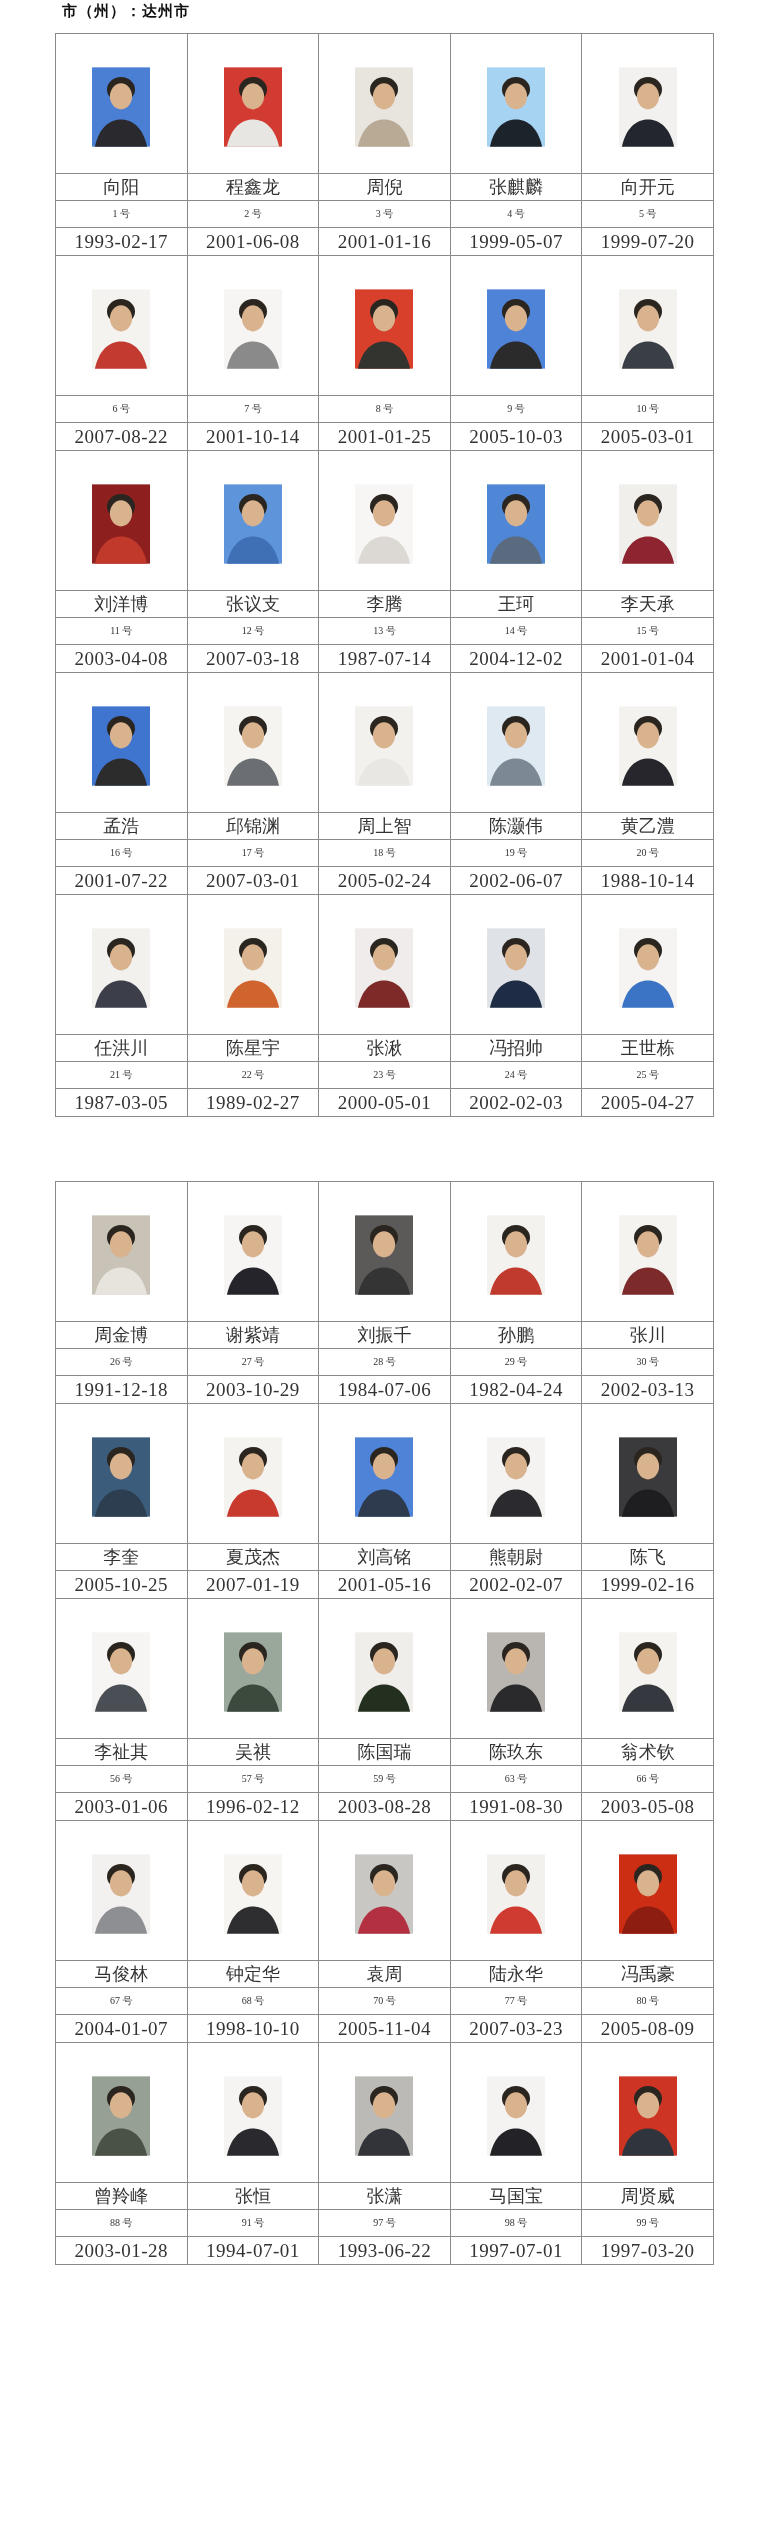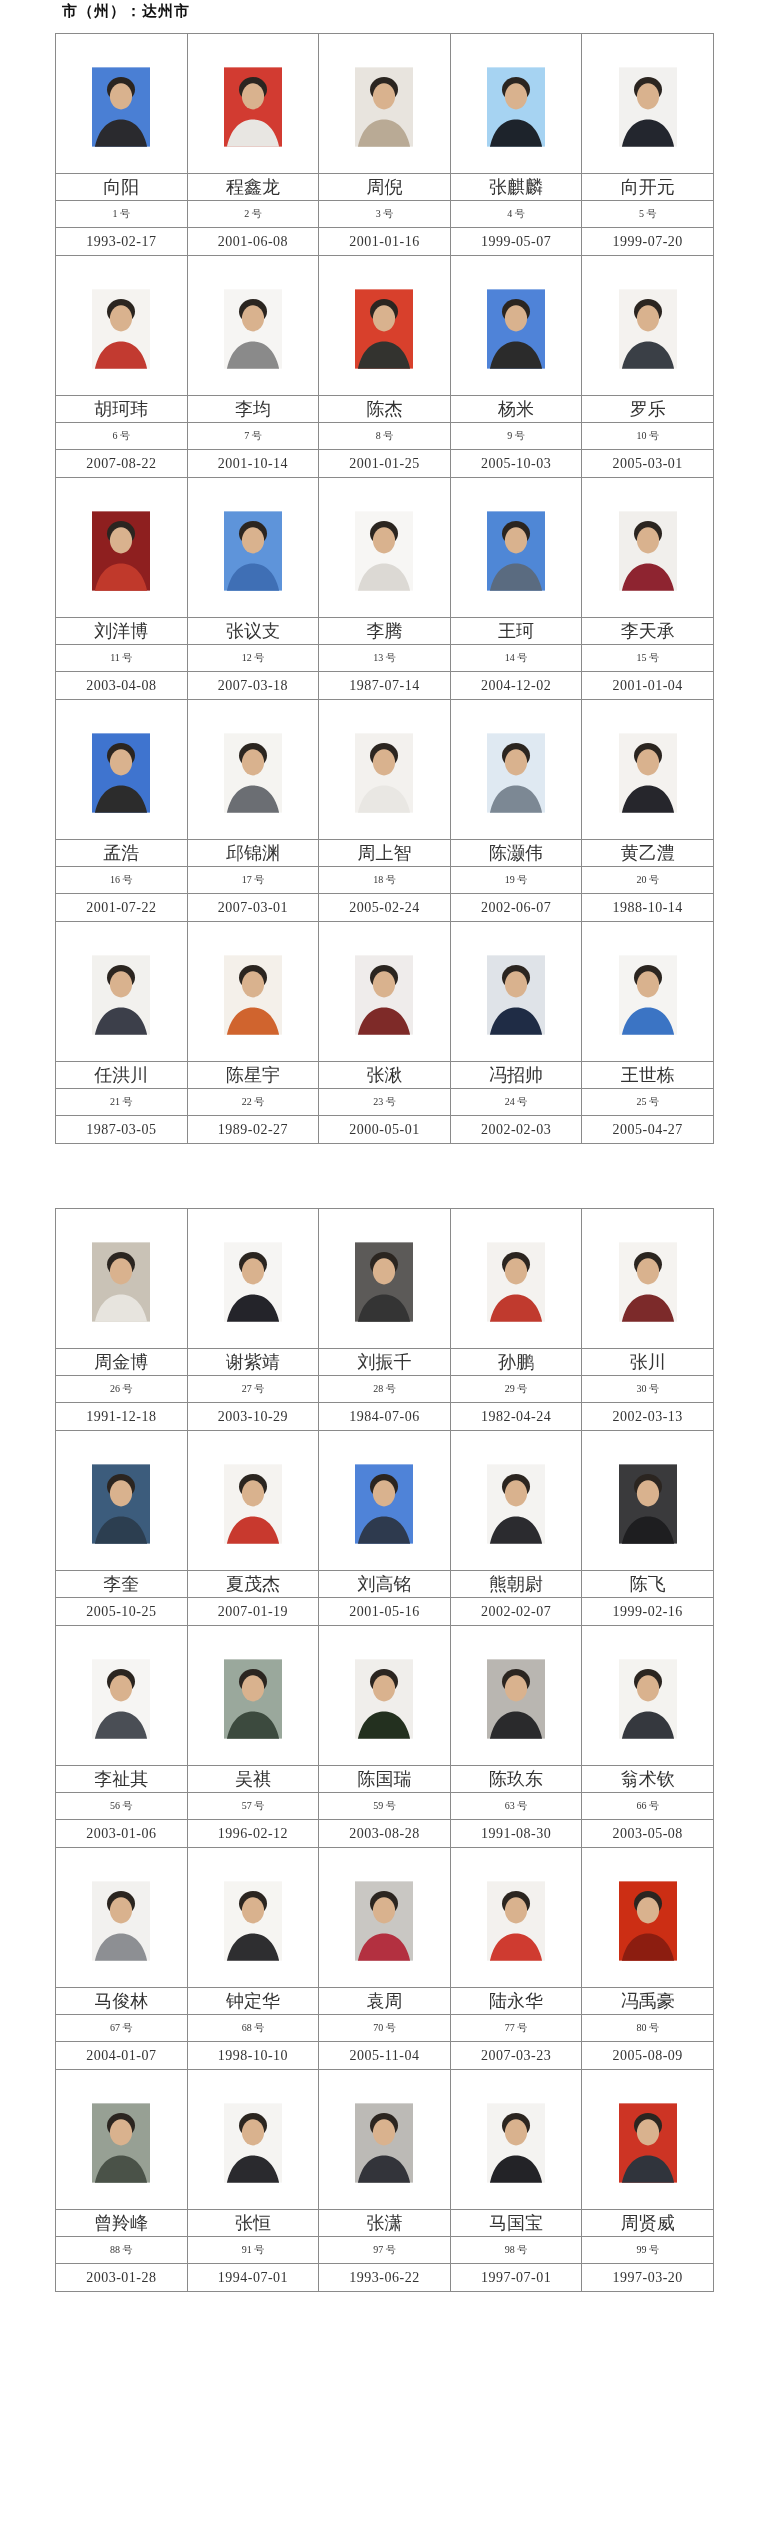--- a/index.html
+++ b/index.html
@@ -45,7 +45,7 @@
   .photo{width:58px;height:80px;display:block;margin:6px auto 0 auto;}
   .name-row td{height:26px;font-size:18px;color:#333;}
   .num-row  td{height:26px;font-size:10px;color:#333;}
-  .date-row td{height:27px;font-size:14px;color:#333;letter-spacing:0.5px;}
+  .date-row td{height:27px;font-size:19px;color:#333;letter-spacing:0.5px;}
 </style>
 </head>
 <body>

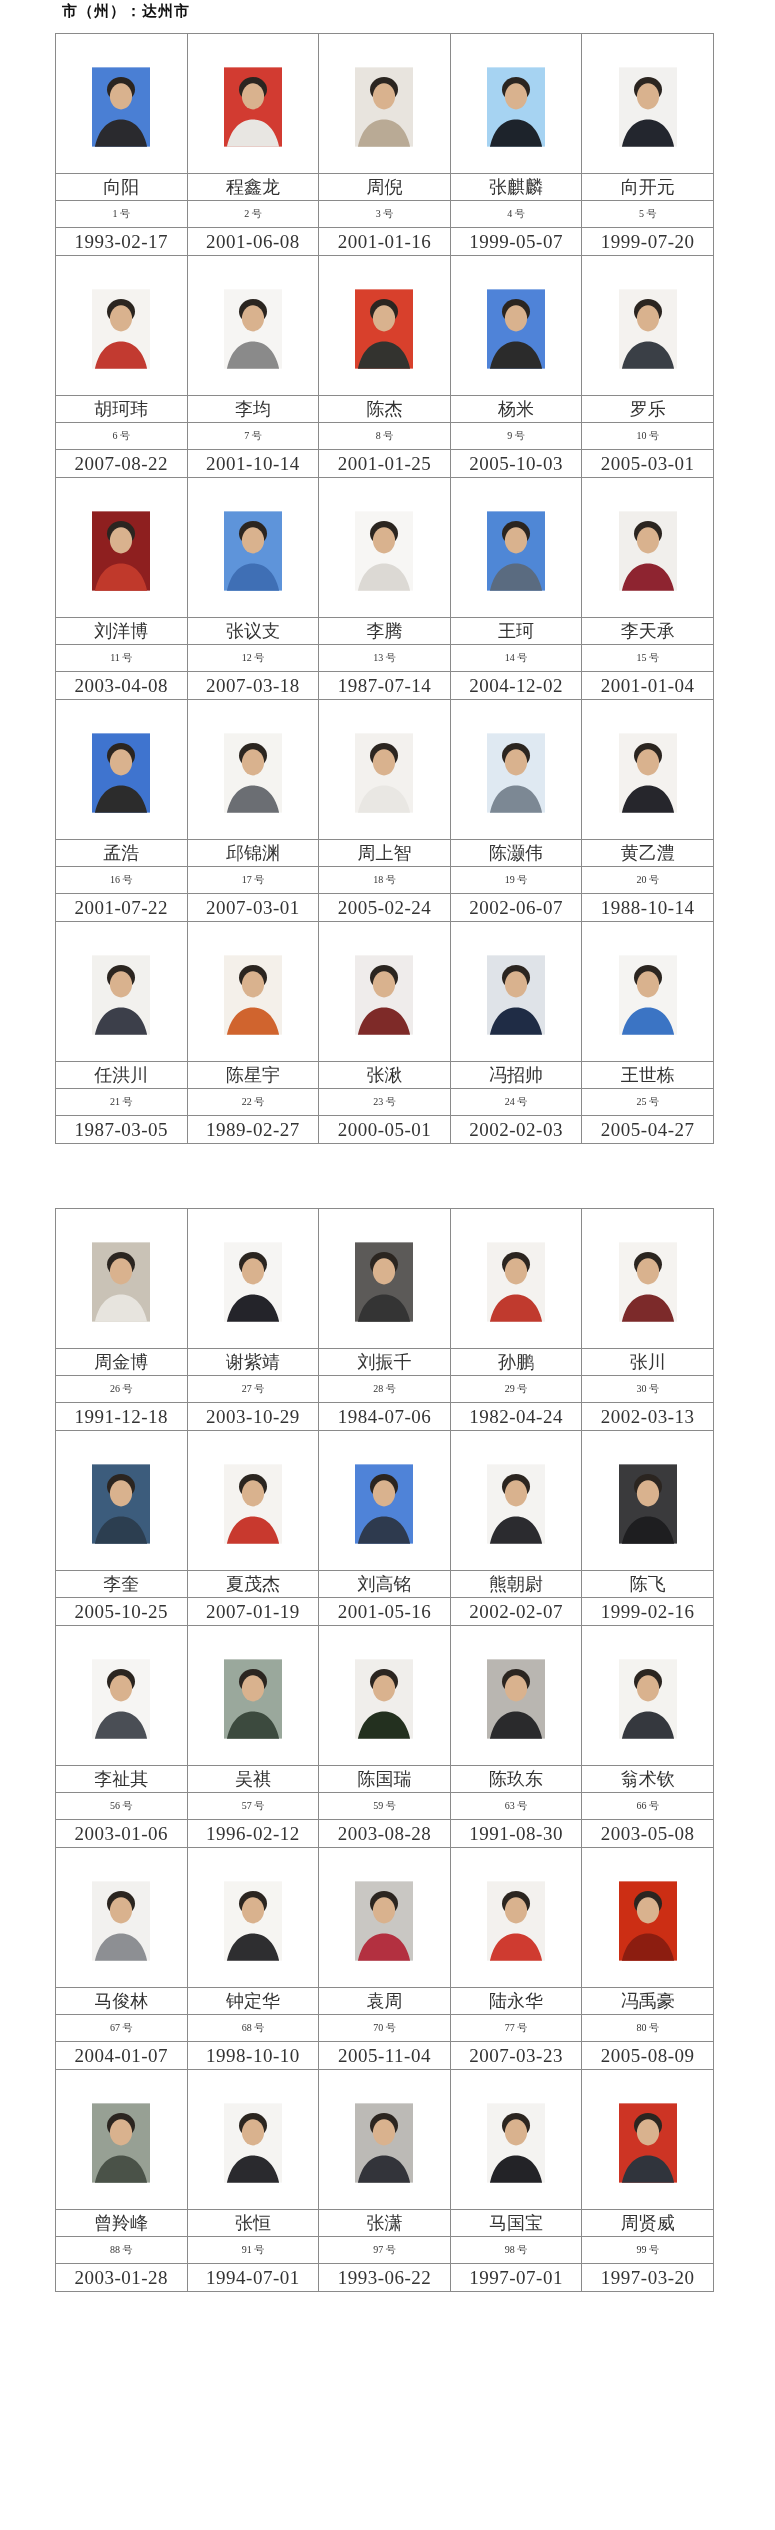--- a/index.html
+++ b/index.html
@@ -160,13 +160,6 @@
               </svg>
             </td>
           </tr>
-          <tr class="name-row">
-            <td>胡珂玮</td>
-            <td>李均</td>
-            <td>陈杰</td>
-            <td>杨米</td>
-            <td>罗乐</td>
-          </tr>
           <tr class="num-row">
             <td>6 号</td>
             <td>7 号</td>

